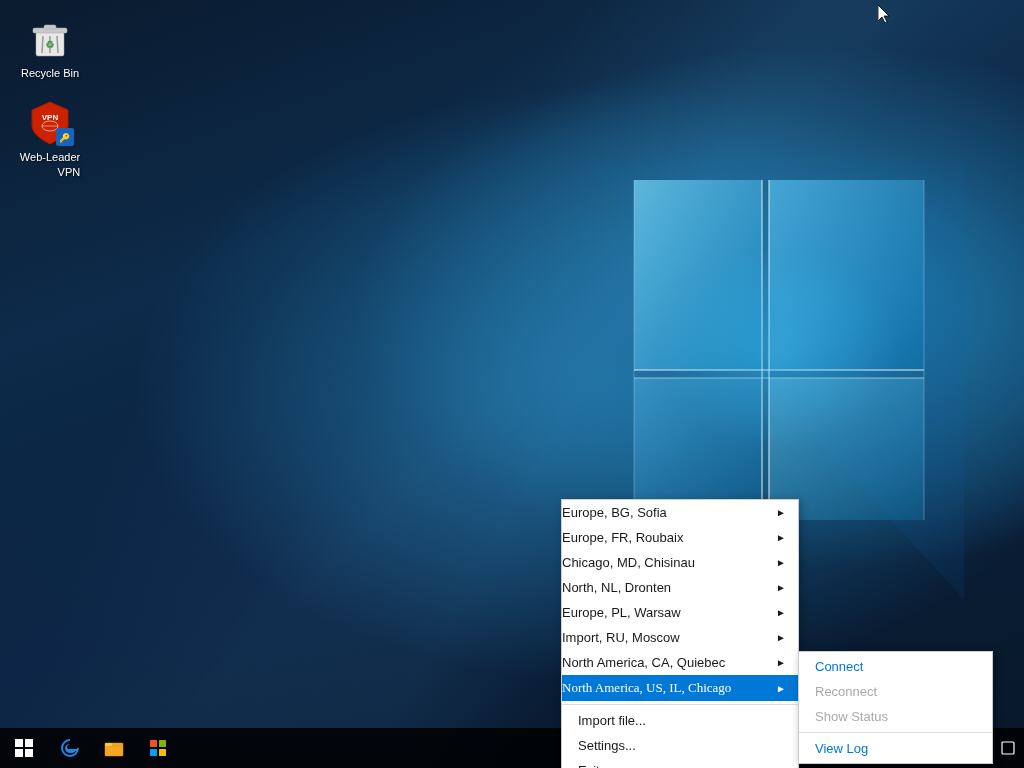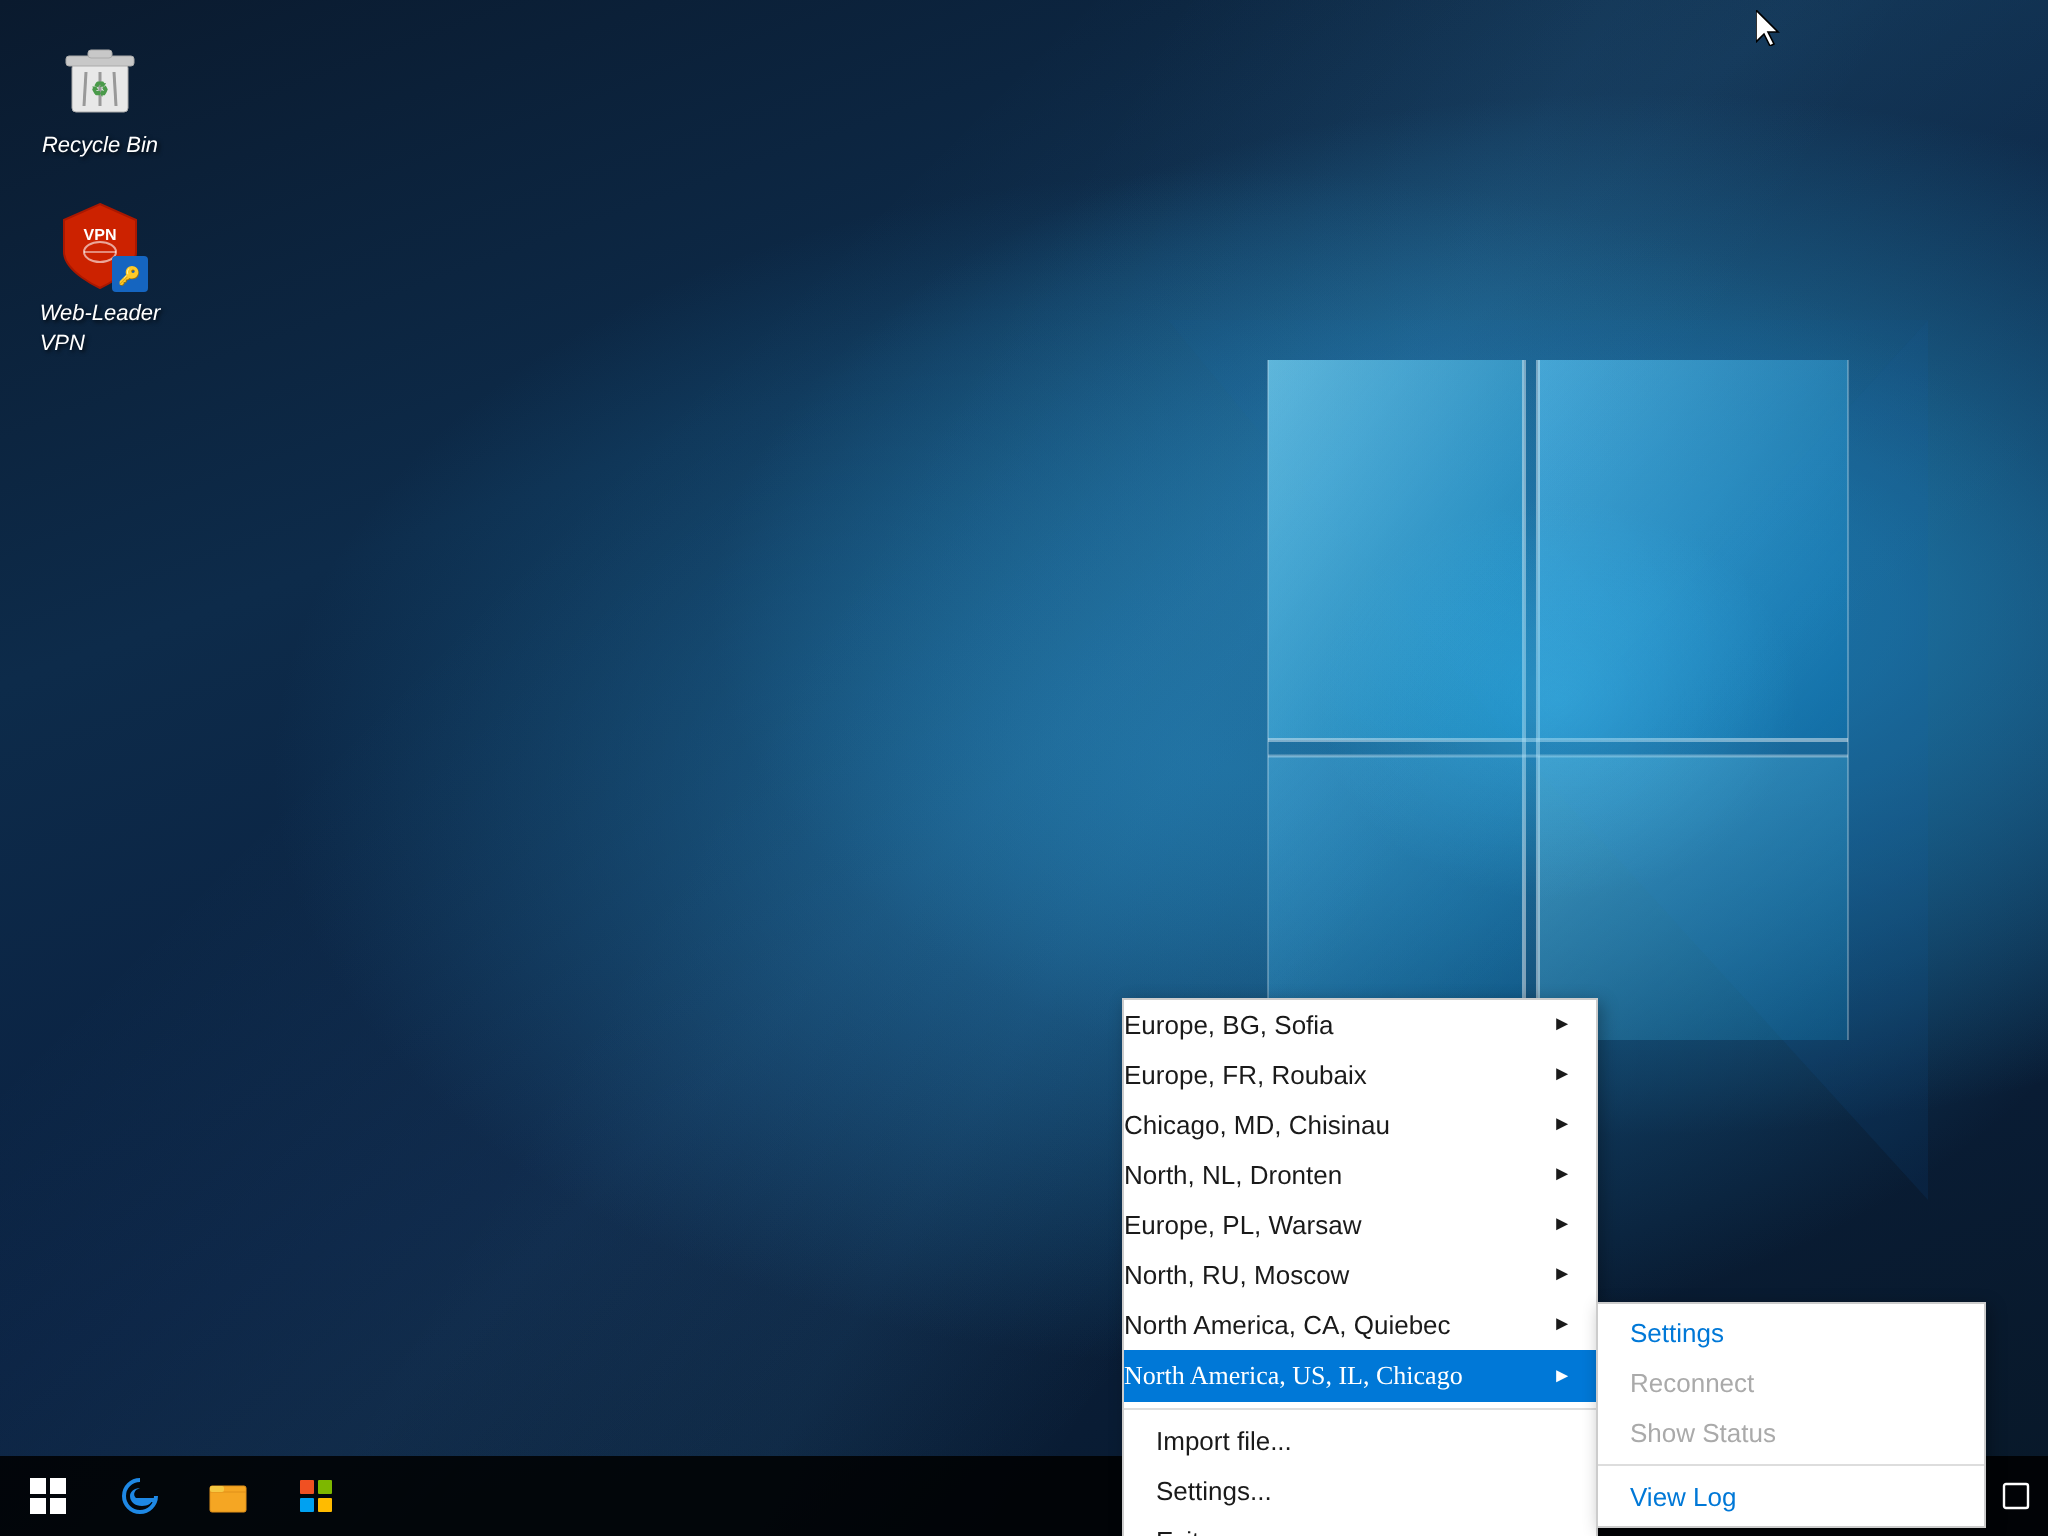--- a/index.html
+++ b/index.html
@@ -69,10 +69,9 @@
     .icon-label {
       color: white;
       font-size: 11px;
-      text-align: left;
+      text-align: right;
       text-shadow: 1px 1px 2px rgba(0,0,0,0.8);
       line-height: 1.3;
-      font-style: italic;
     }
 
     

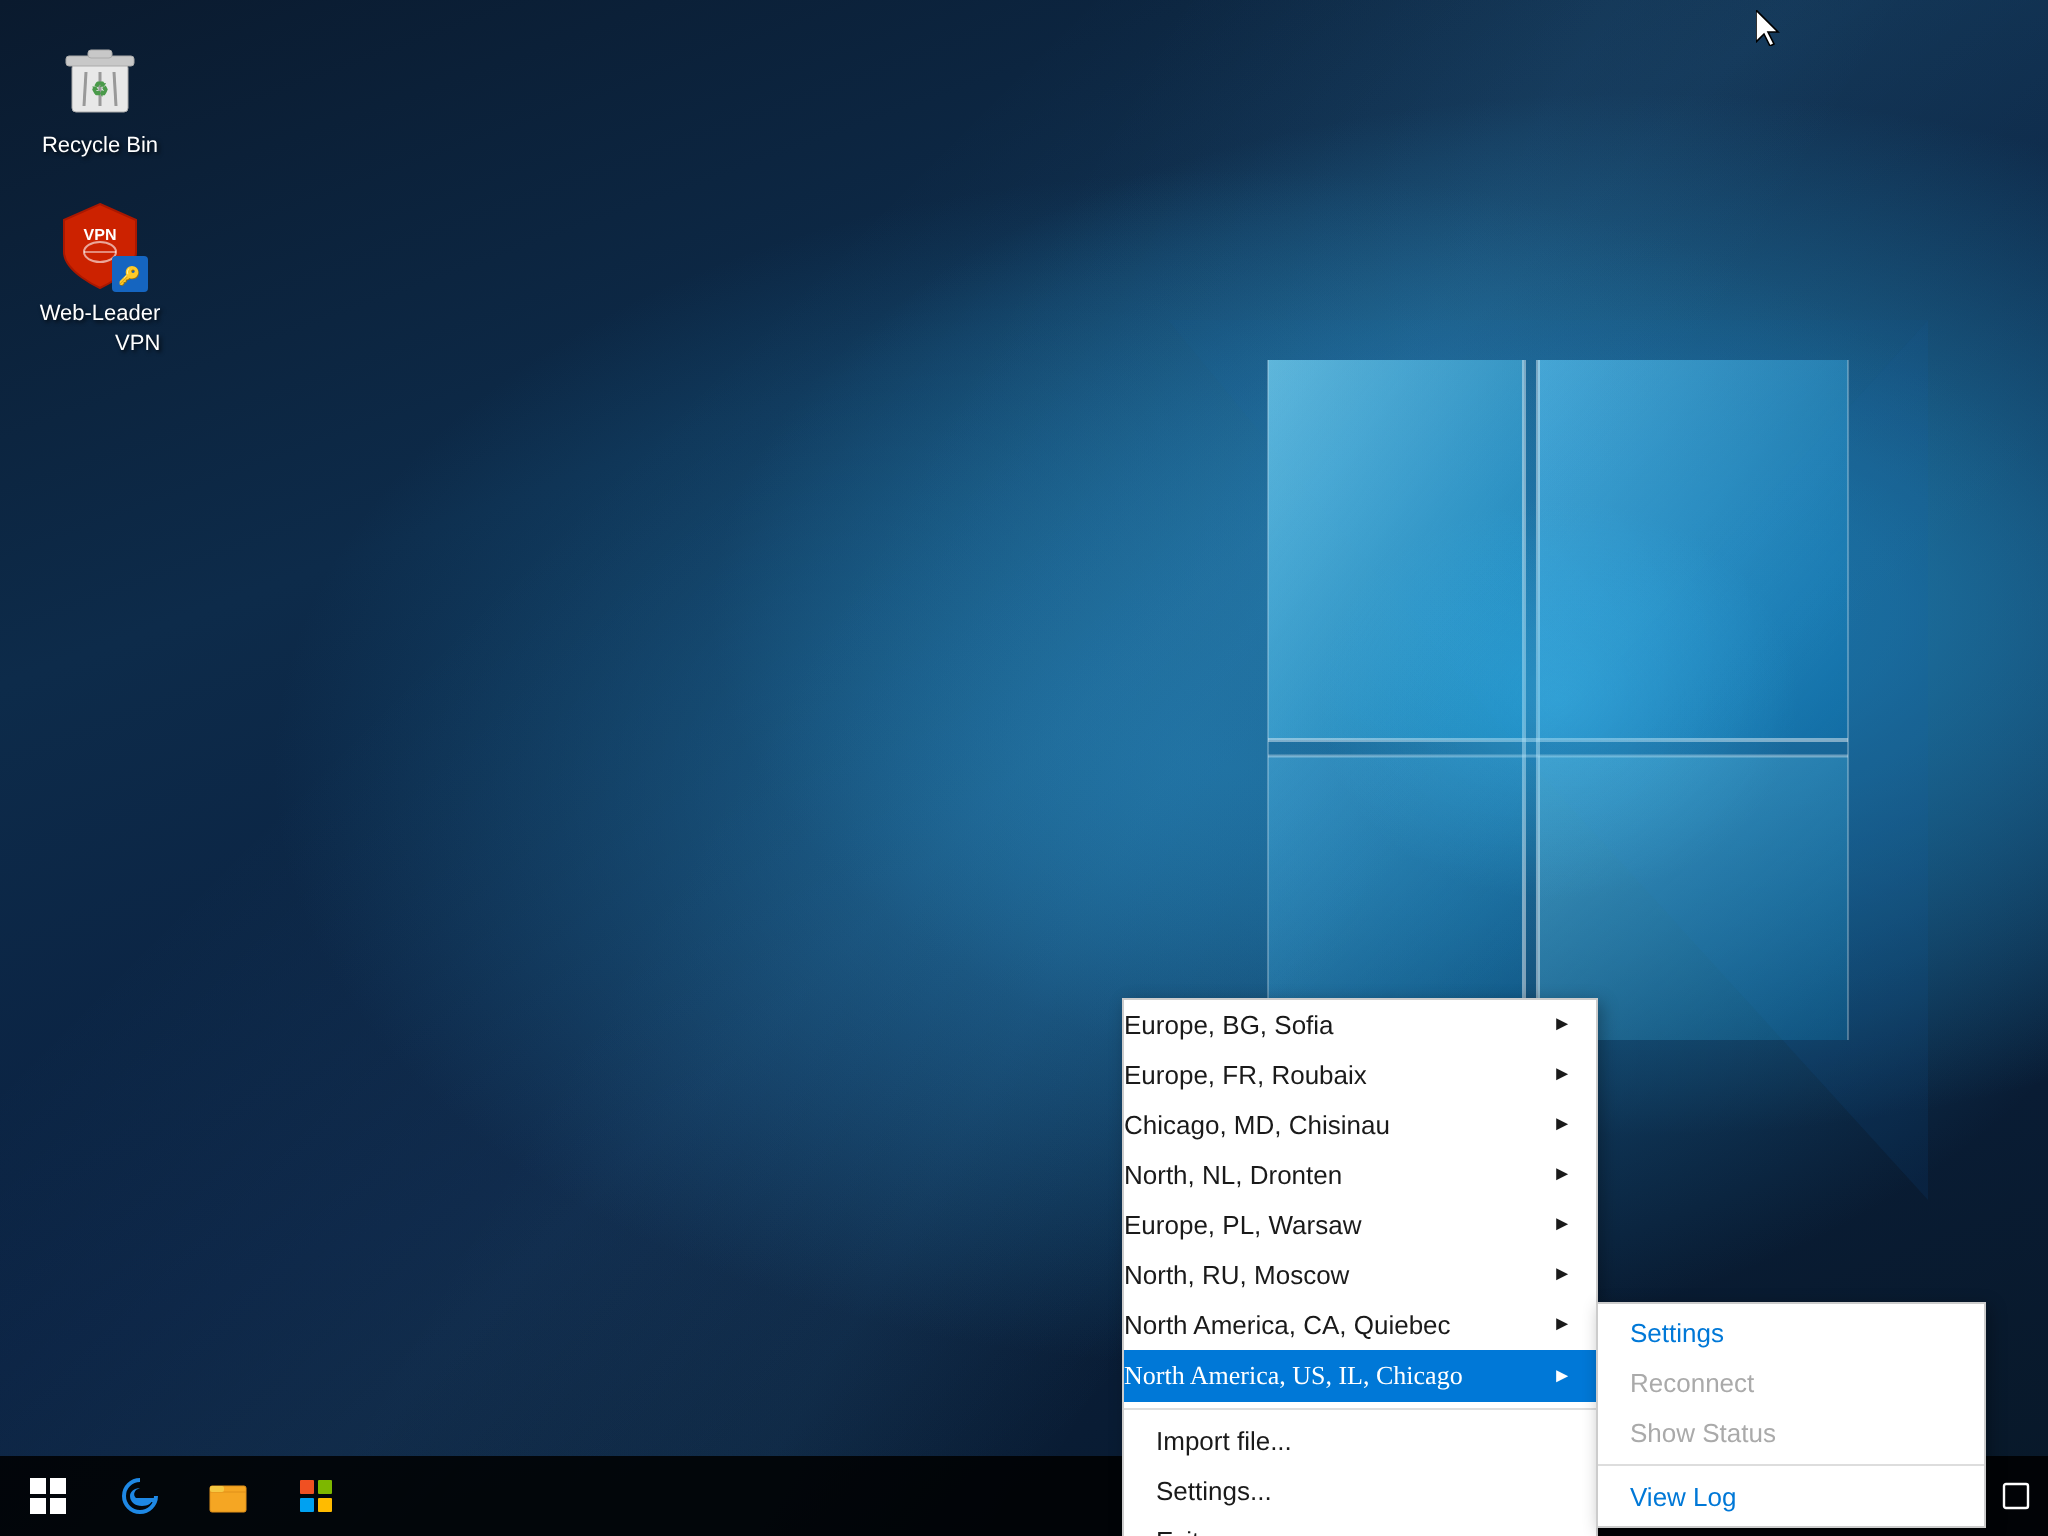--- a/index.html
+++ b/index.html
@@ -379,7 +379,7 @@
       <span class="arrow">►</span>
     </div>
     <div class="menu-item">
-      <span>North, RU, Moscow</span>
+      <span>Import, RU, Moscow</span>
       <span class="arrow">►</span>
     </div>
     <div class="menu-item">

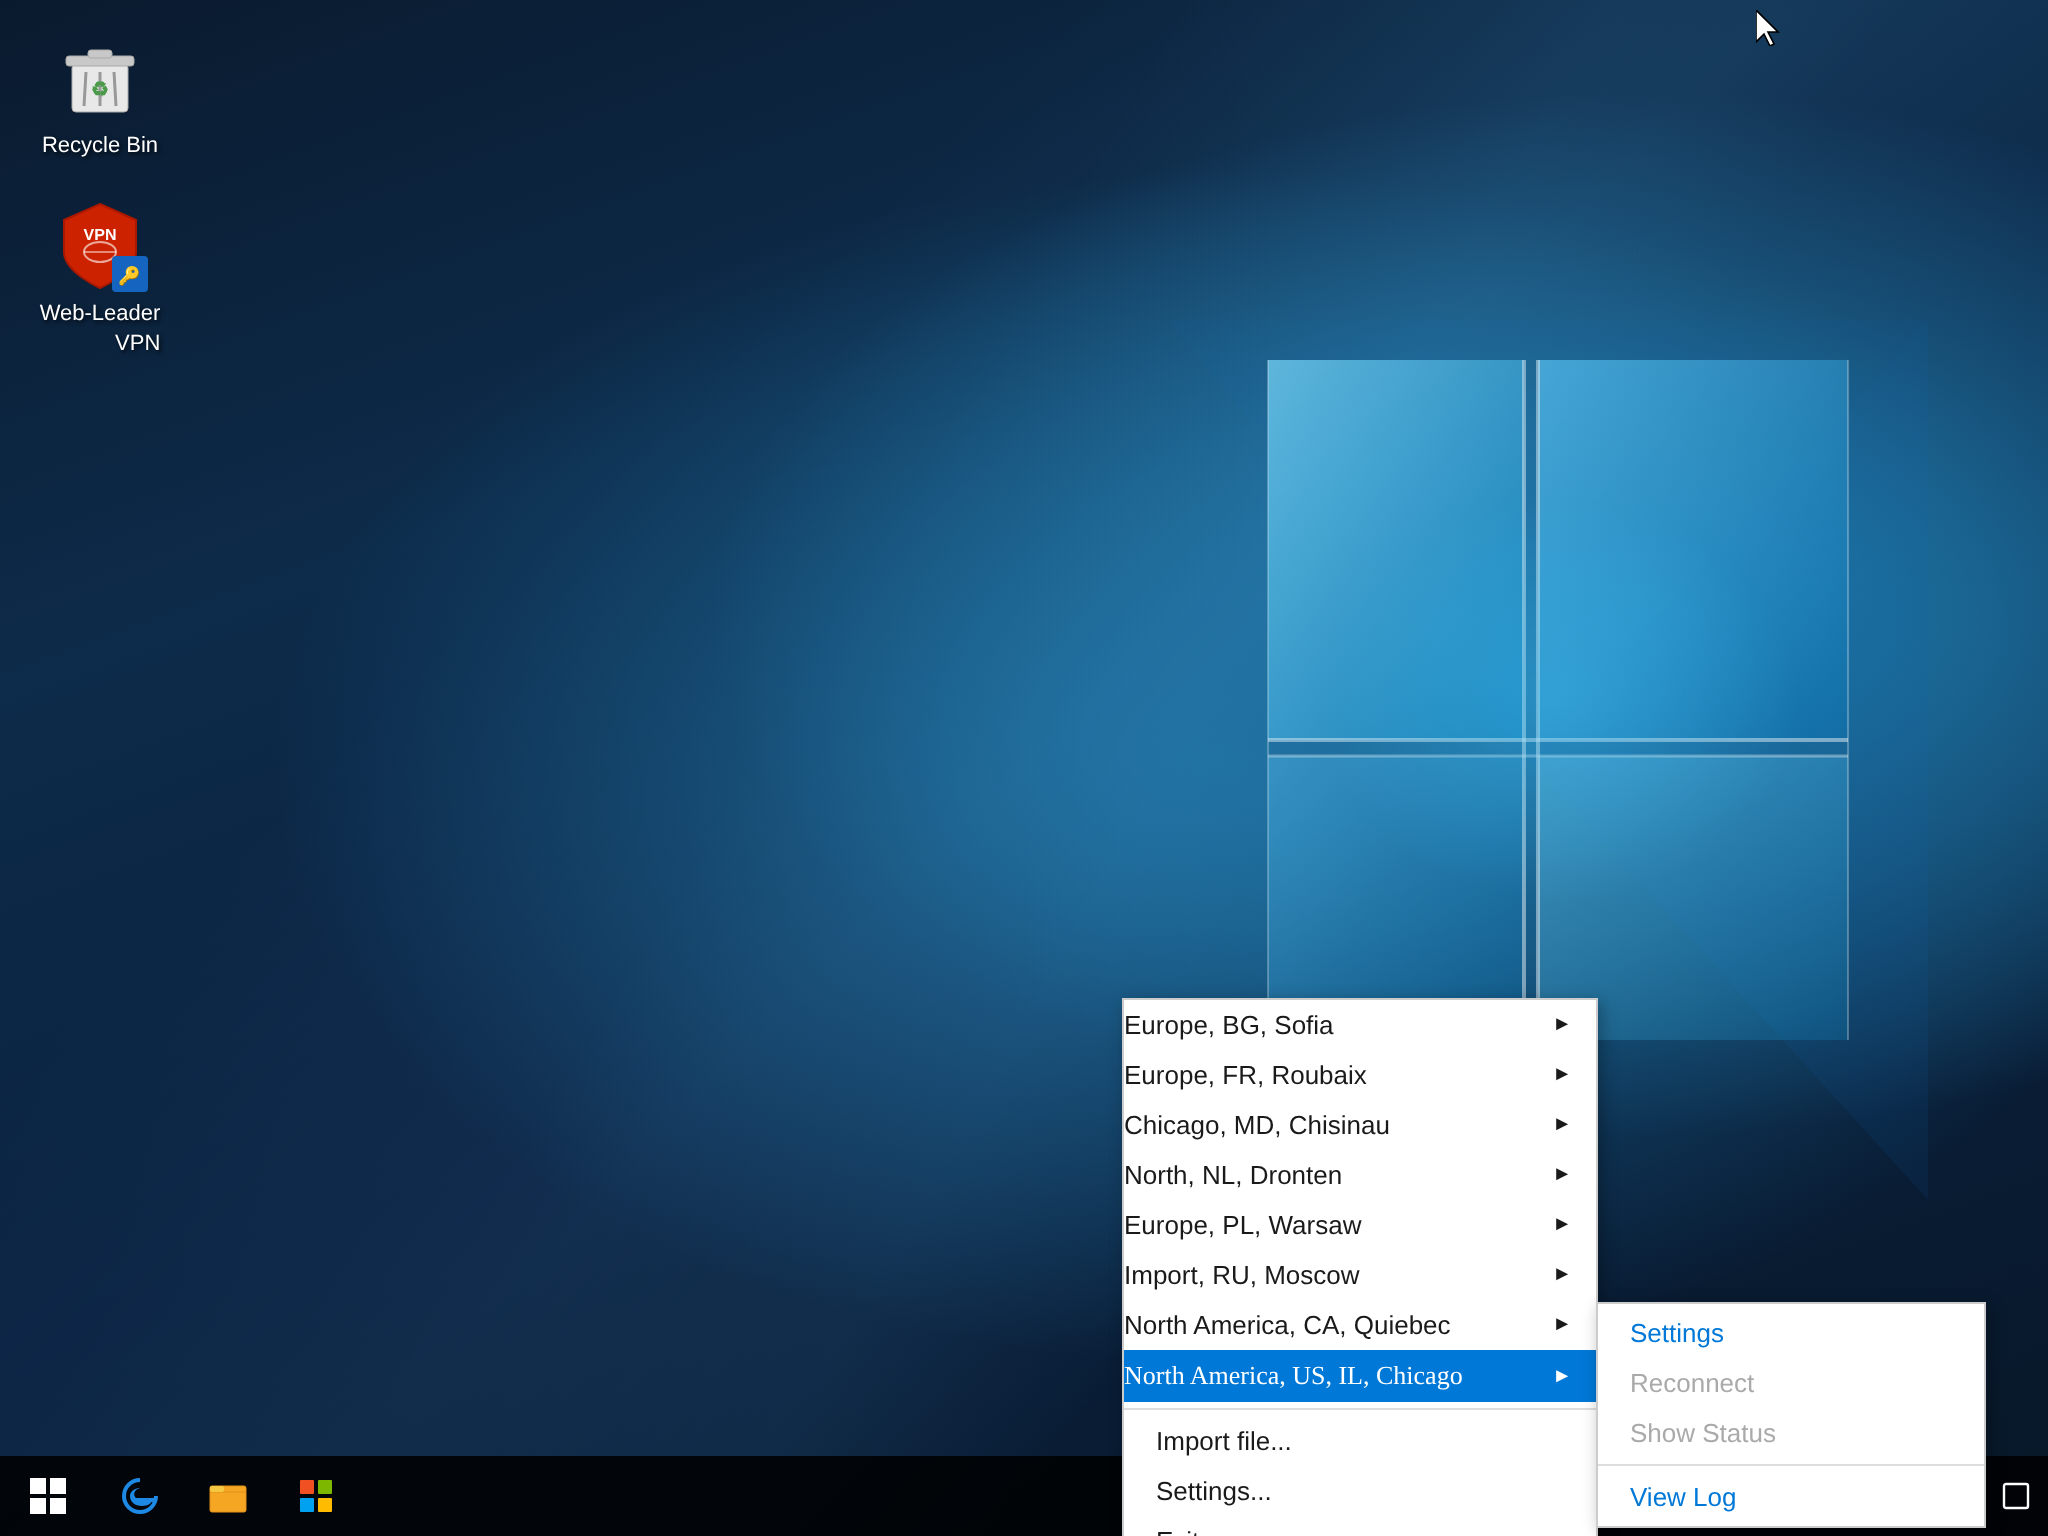--- a/index.html
+++ b/index.html
@@ -400,7 +400,7 @@
   </div>
 
   <div class="context-menu-sub">
-    <div class="sub-item active-blue">Settings</div>
+    <div class="sub-item active-blue">Connect</div>
     <div class="sub-item disabled">Reconnect</div>
     <div class="sub-item disabled">Show Status</div>
     <div class="menu-separator"></div>

